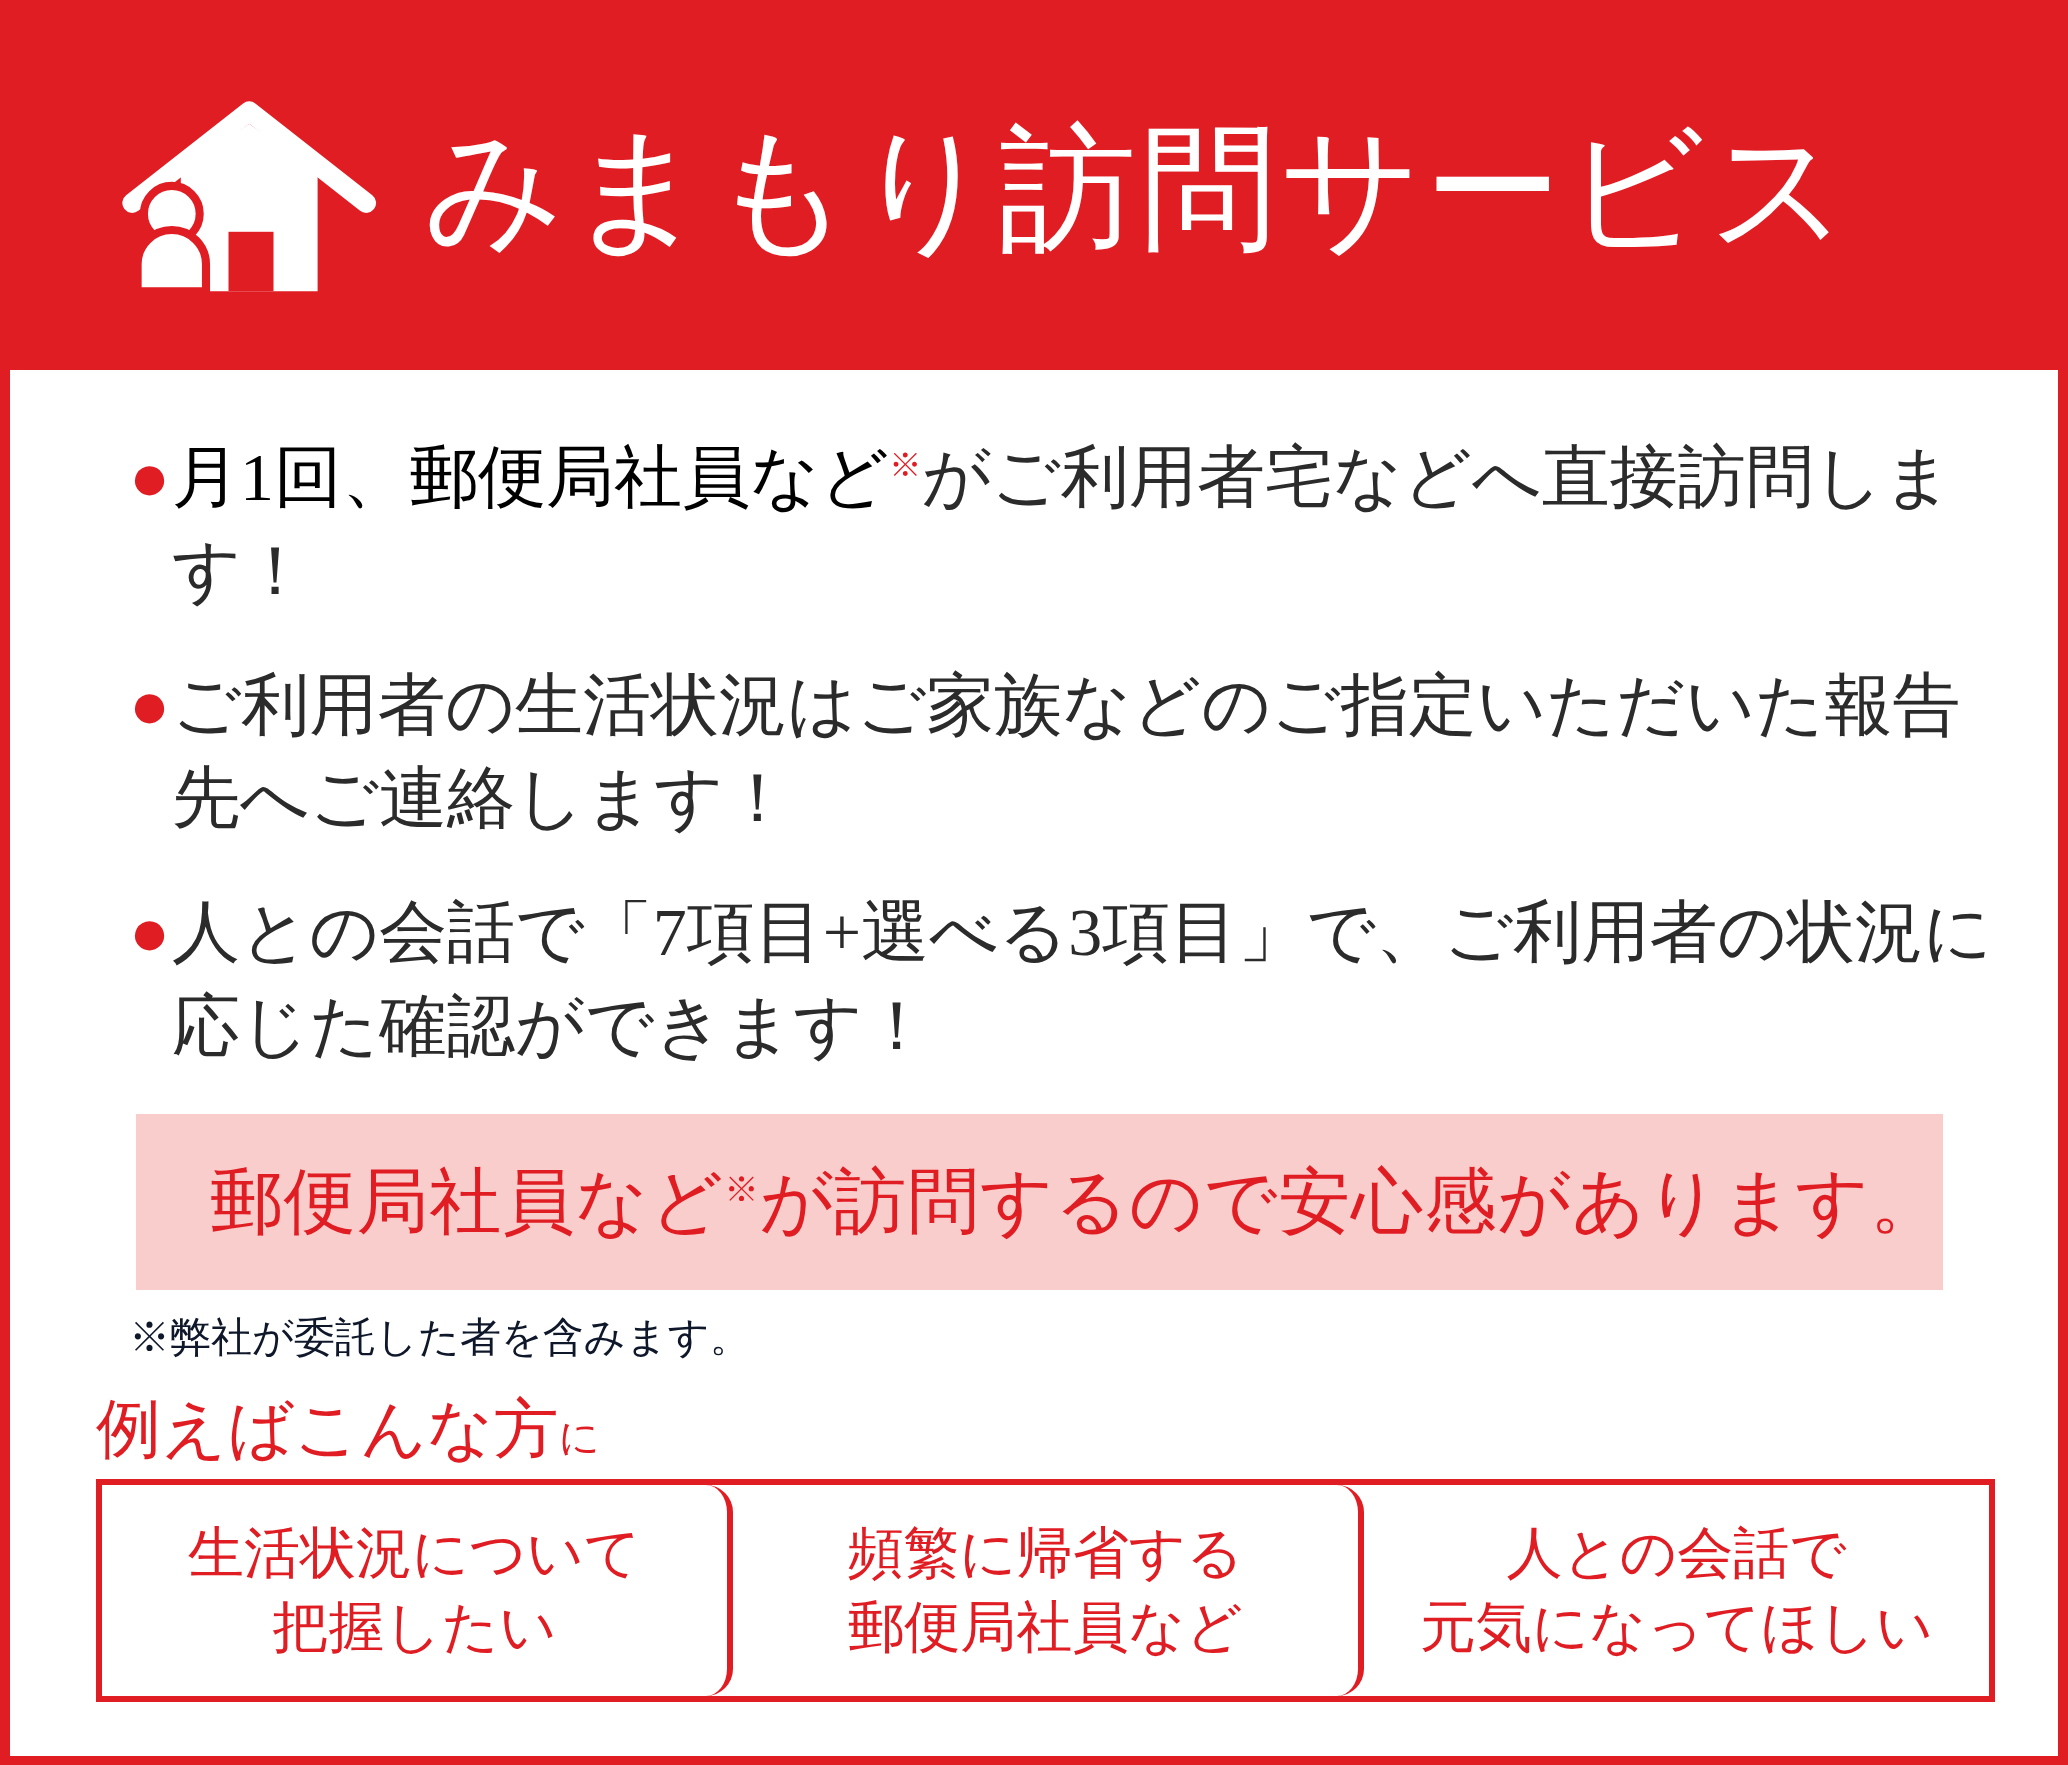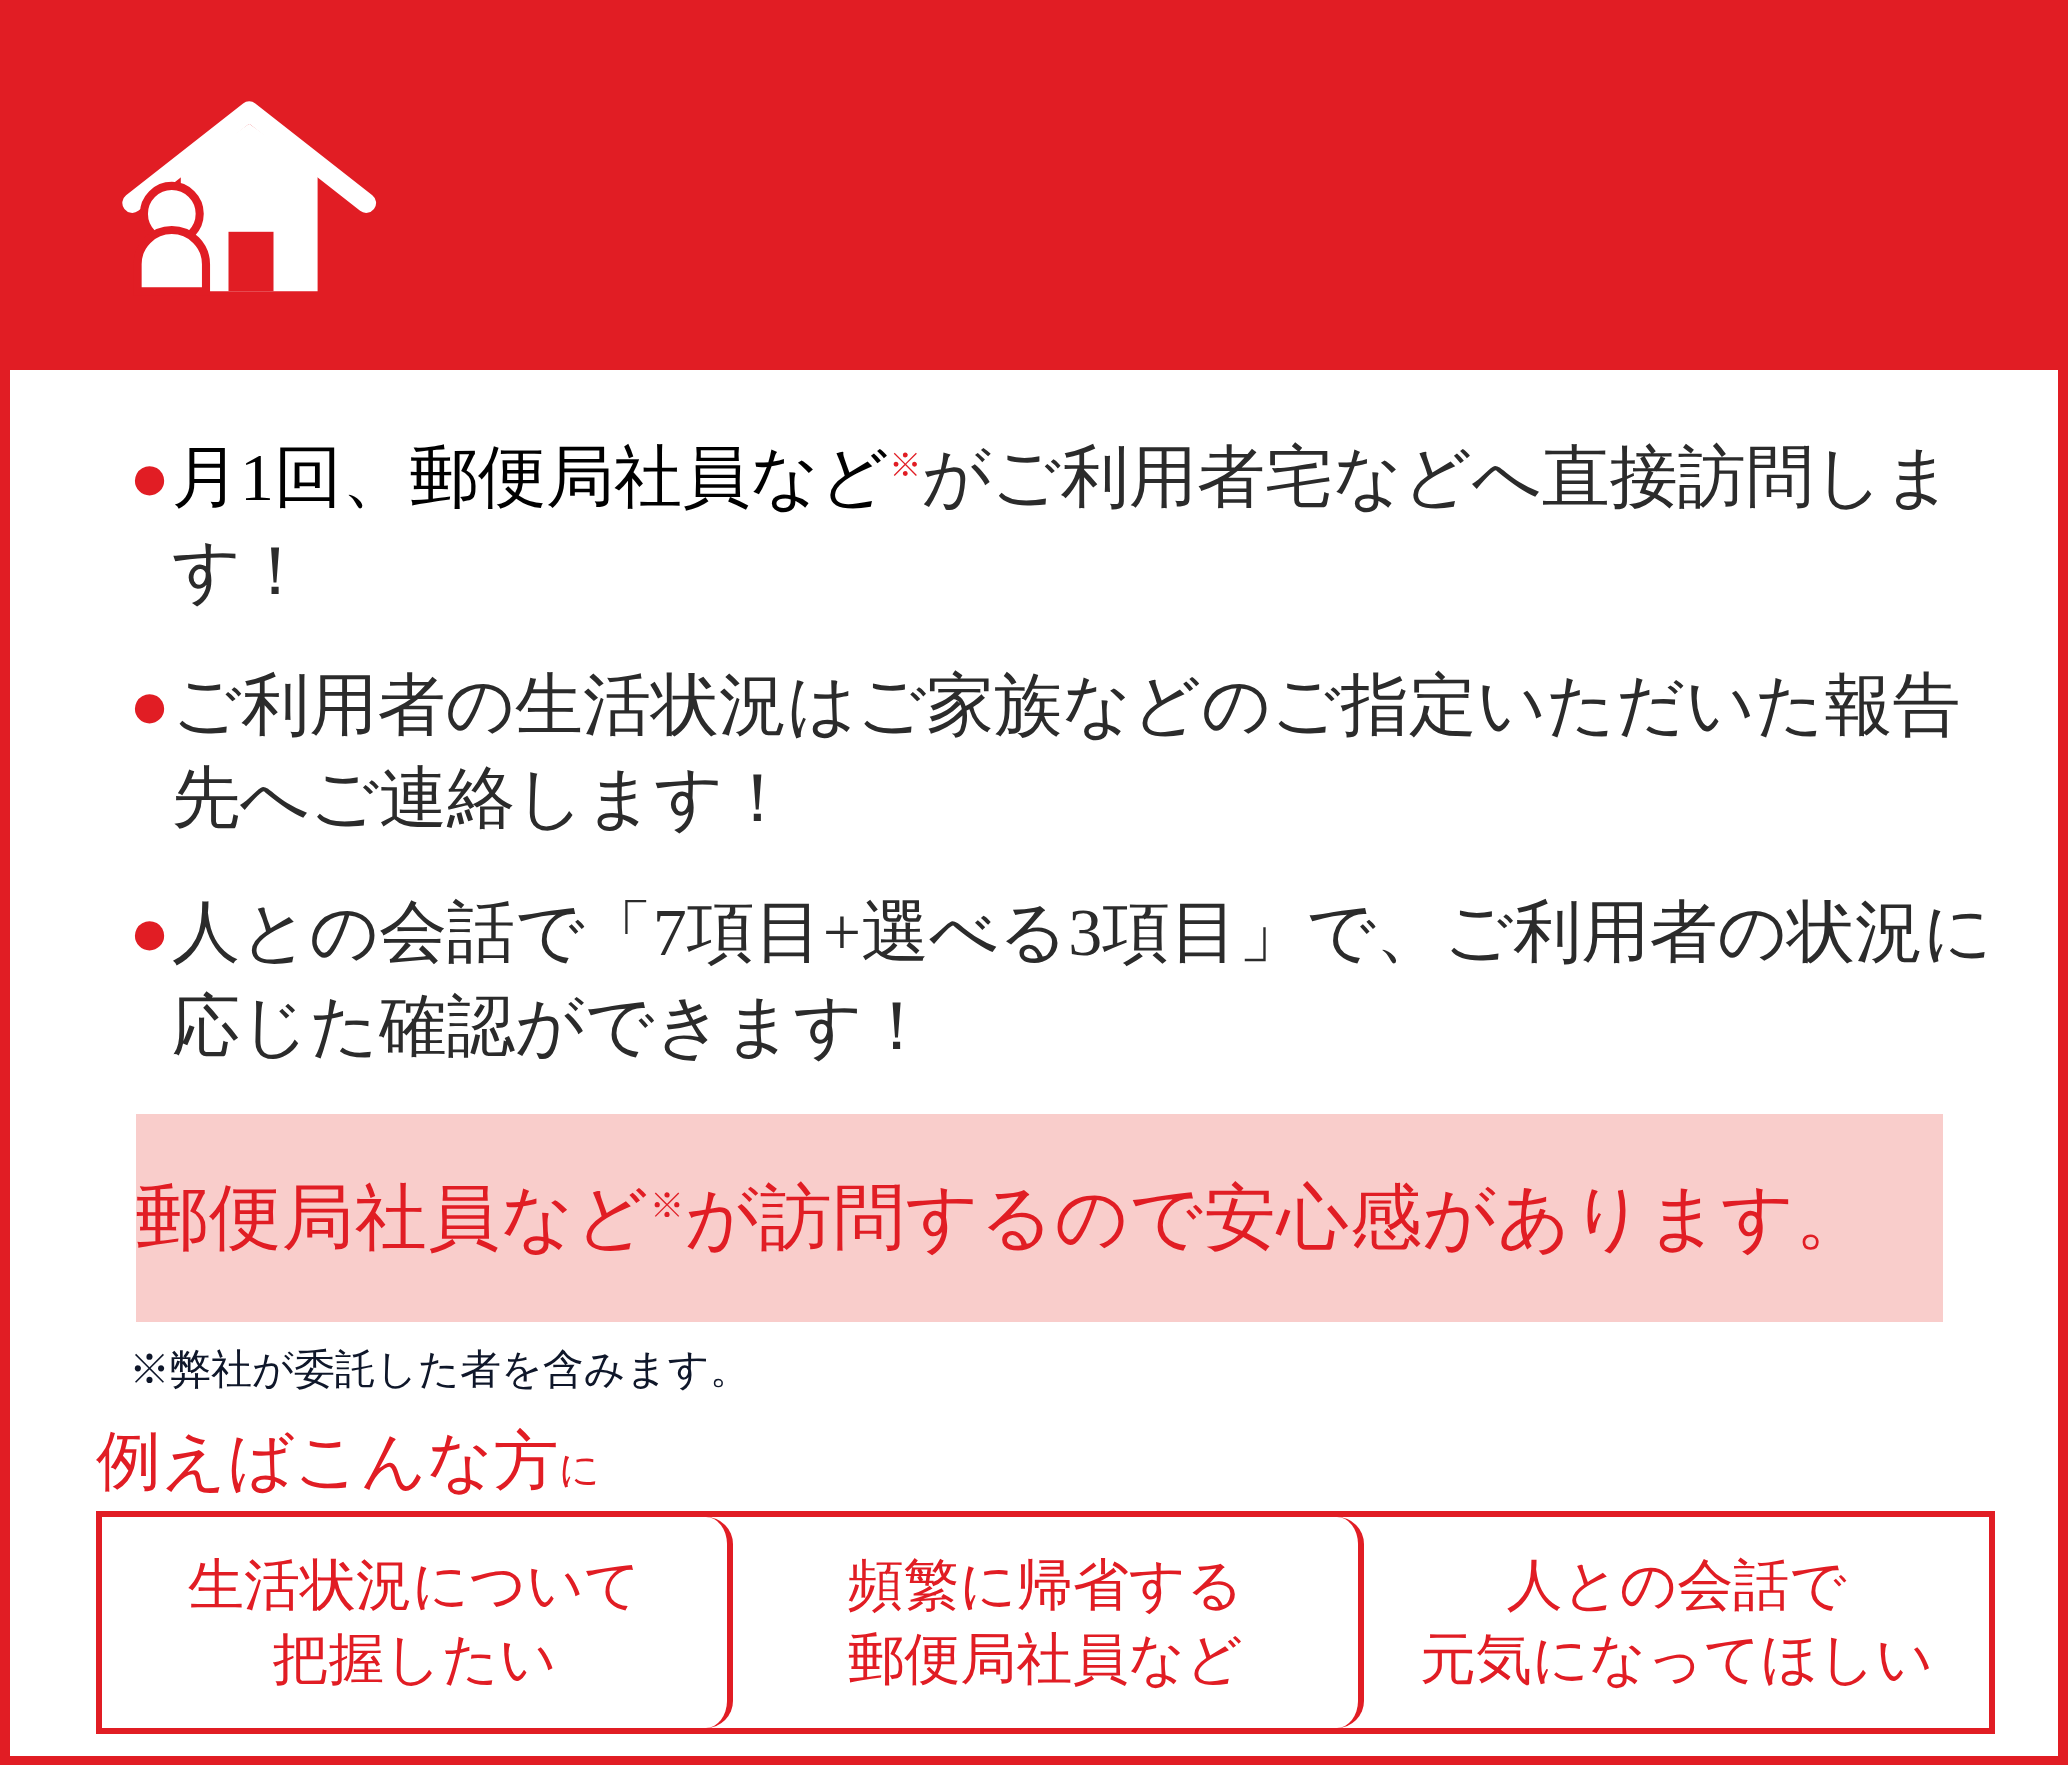--- a/index.html
+++ b/index.html
@@ -164,6 +164,7 @@
         <path d="M24 218 L24 188 a38 38 0 0 1 76 0 L100 218 Z" fill="#ffffff" stroke="#e11d24" stroke-width="9"></path>
       </svg>
     </span>
+    <div class="header-title">みまもり訪問サービス</div>
   </div>
 
   <div class="body-area">

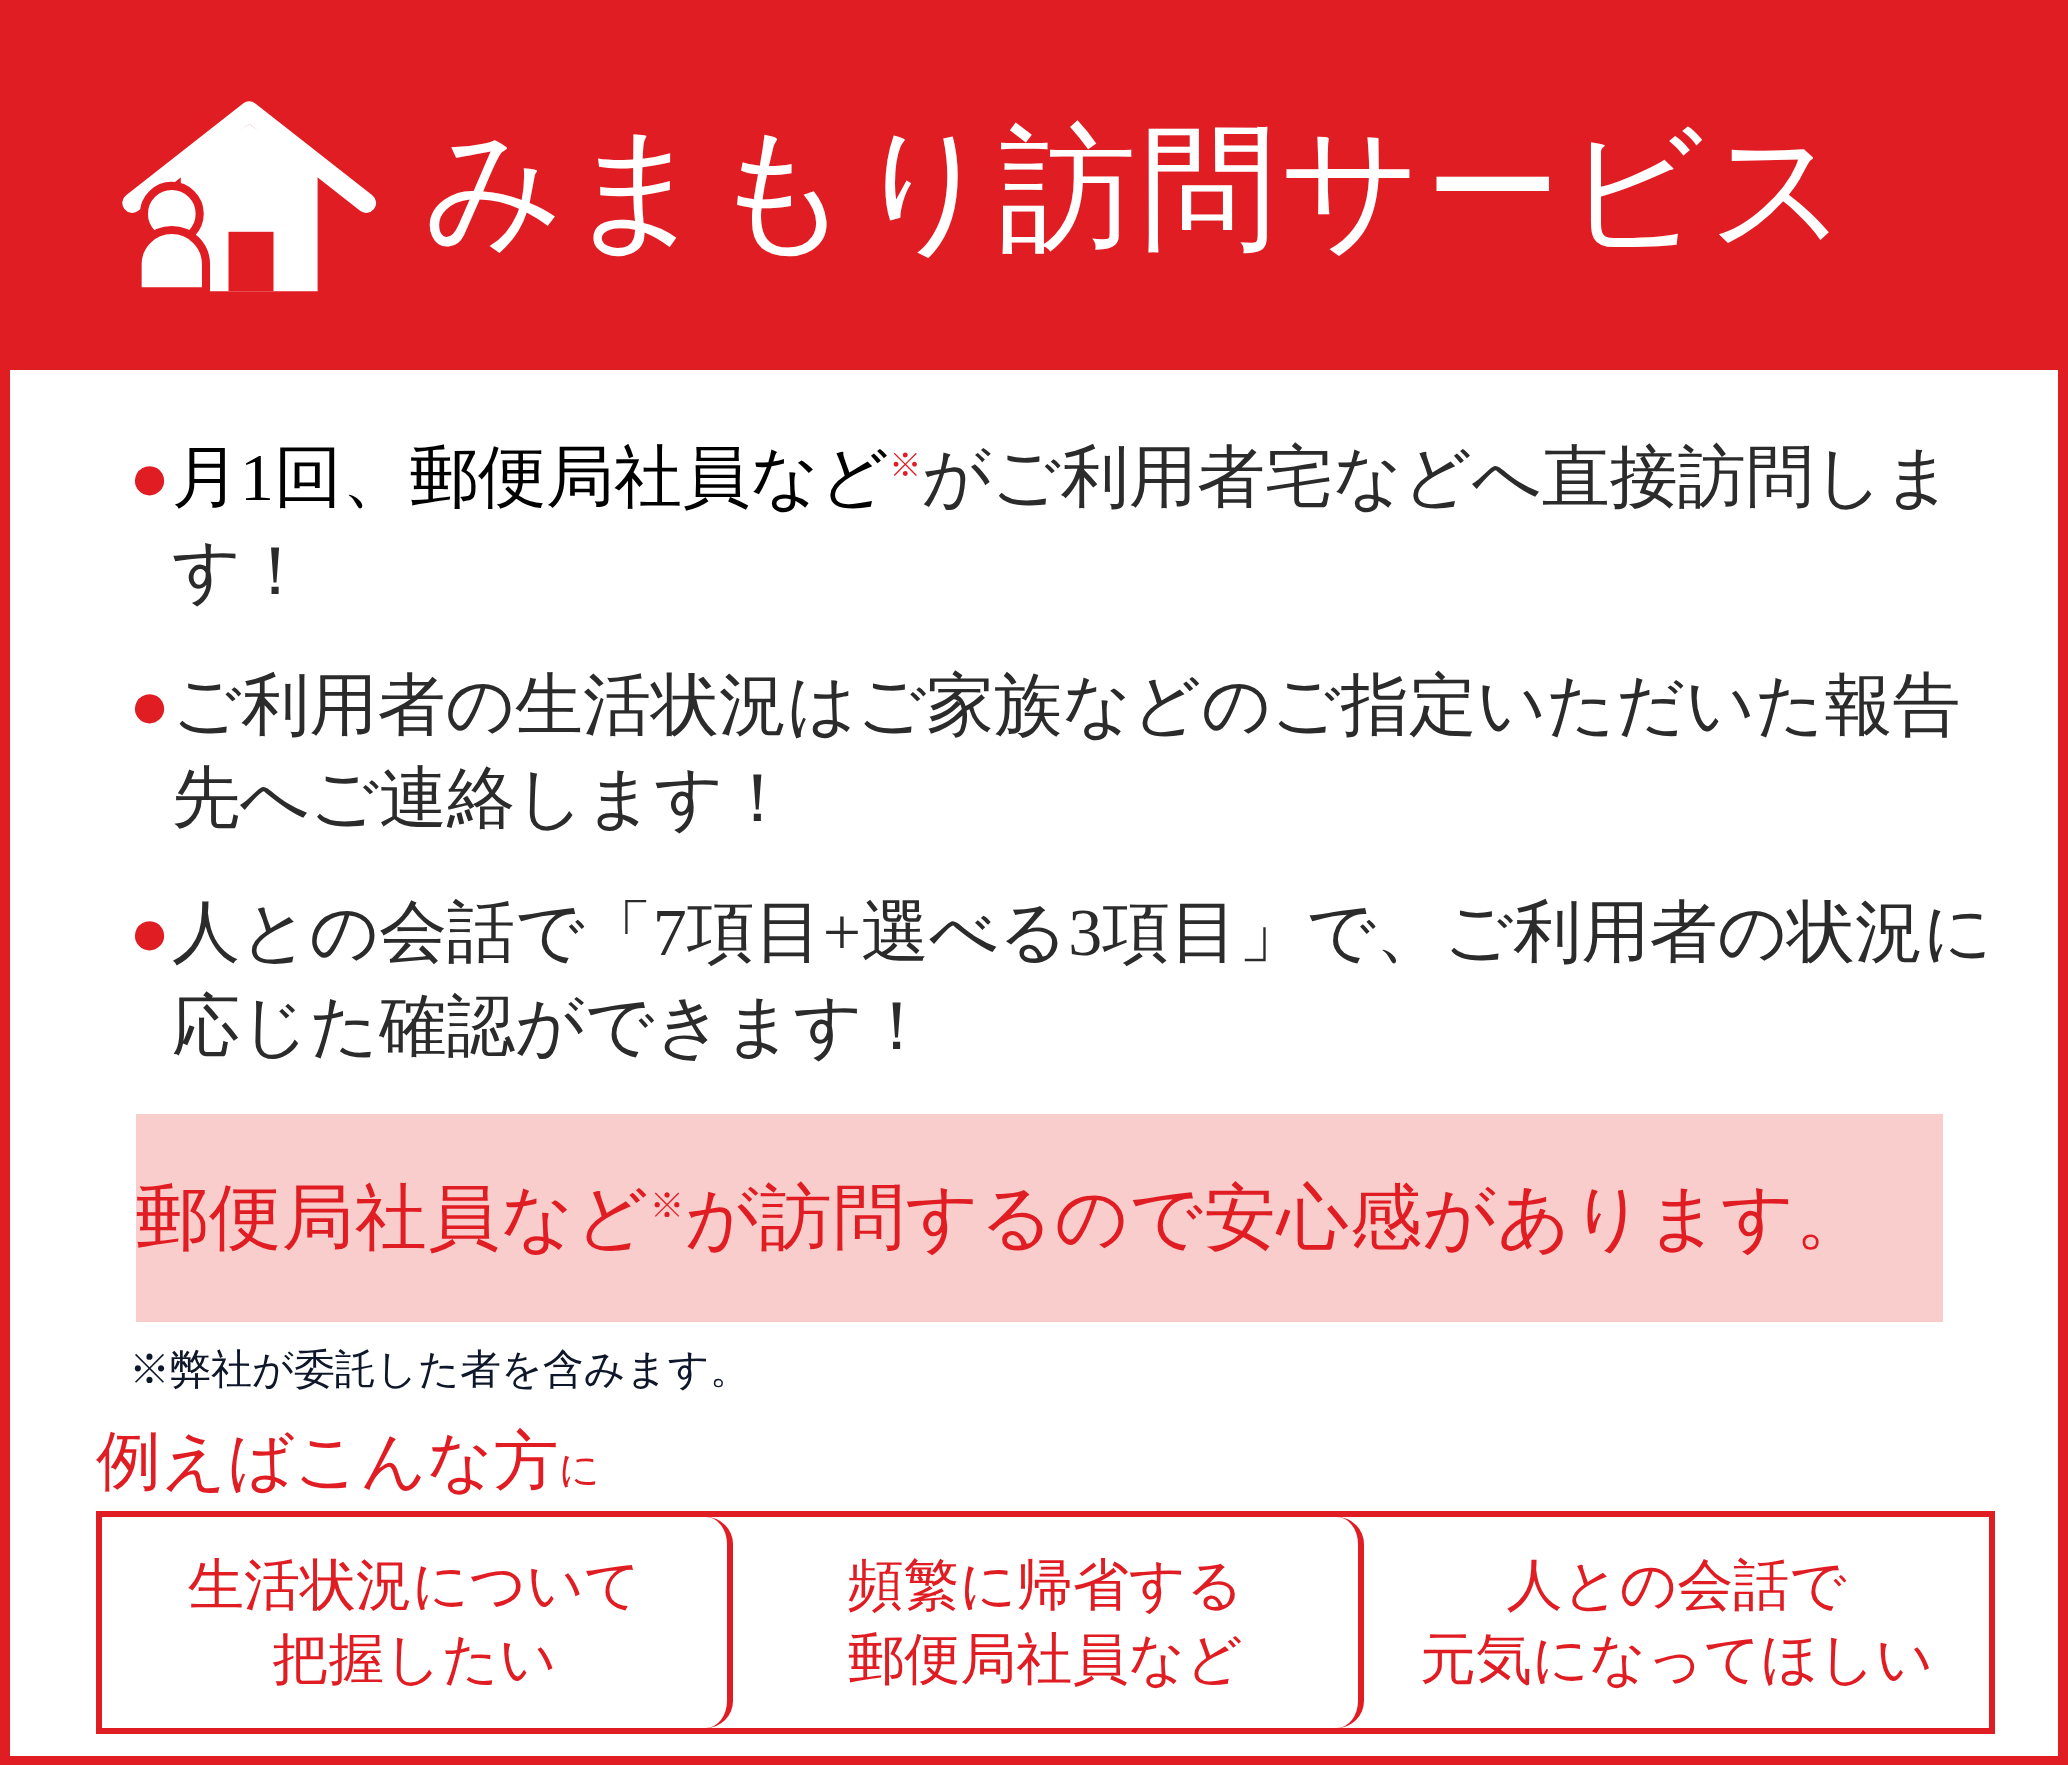--- a/index.html
+++ b/index.html
@@ -85,10 +85,10 @@
   .callout {
     margin: 31px 115px 0 126px;
     background: #f9cdcb;
-    height: 208px;
+    height: 176px;
     display: flex;
     align-items: center;
-    justify-content: flex-start;
+    justify-content: flex-end;
   }
   .callout-text {
     color: #e11d24;

